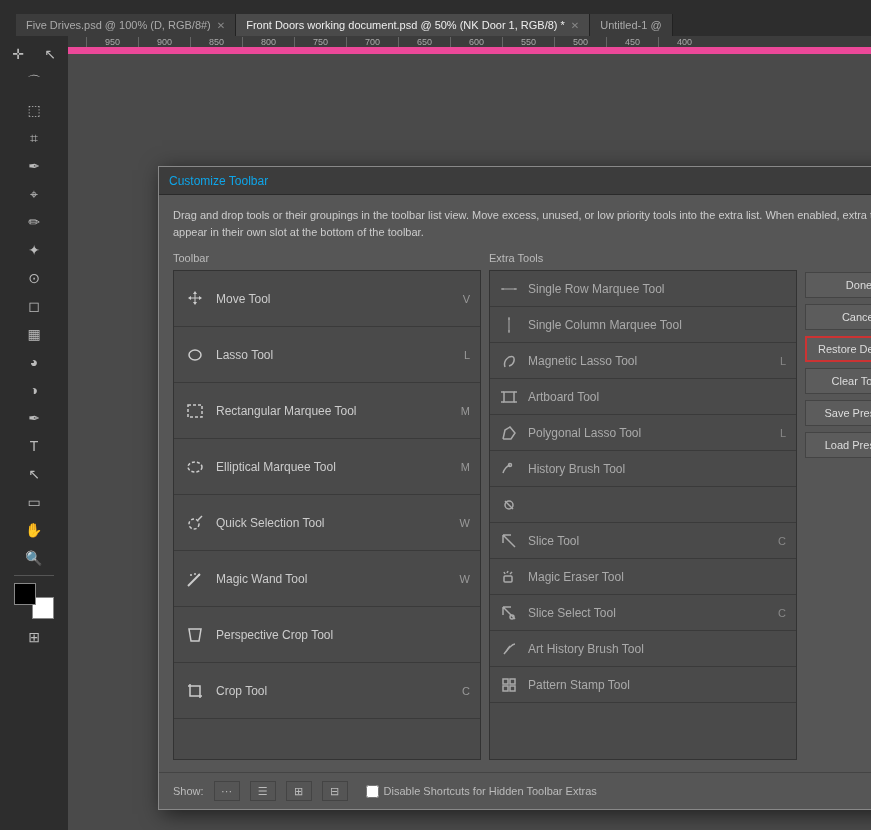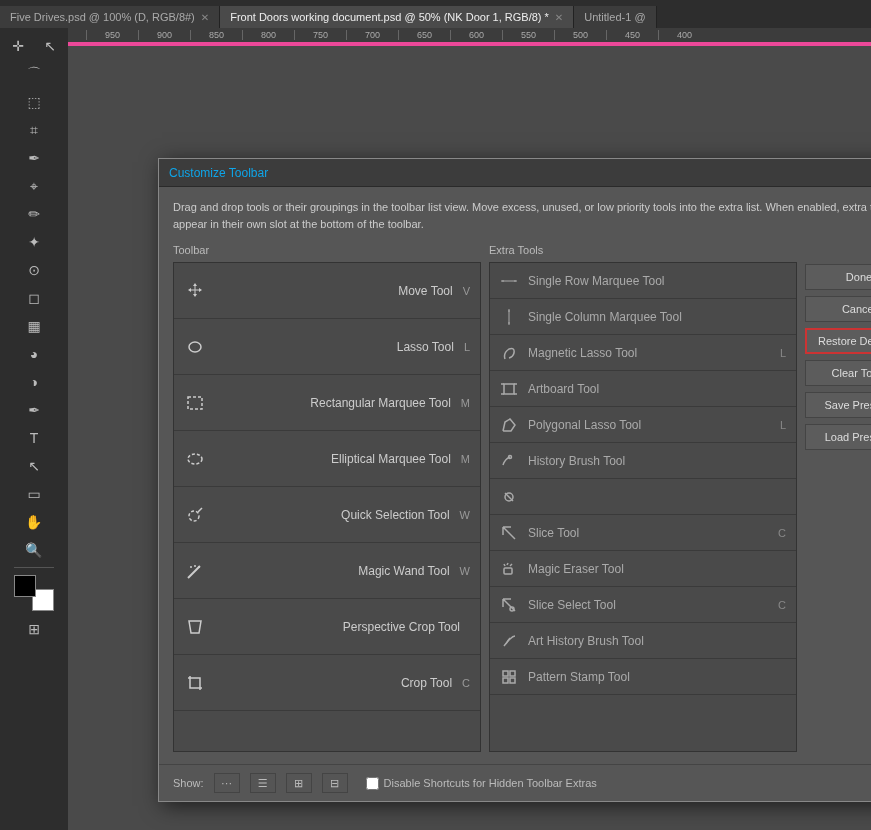--- a/index.html
+++ b/index.html
@@ -16,11 +16,11 @@
 
     
     .tab-bar {
-      height: 28px;
+      height: 36px;
       background: #2d2d2d;
       display: flex;
       align-items: flex-end;
-      padding-left: 0;
+      padding-left: 16px;
     }
     .tab {
       height: 22px;

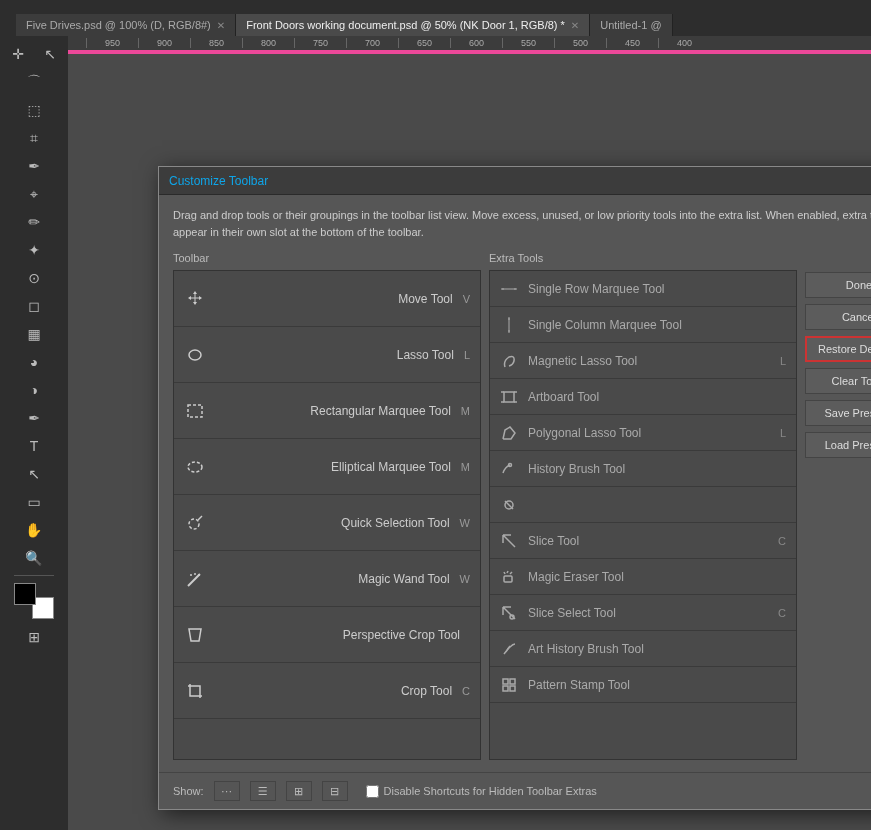--- a/index.html
+++ b/index.html
@@ -117,7 +117,7 @@
     .ruler-top {
       height: 18px;
       background: #3c3c3c;
-      border-bottom: 4px solid #ec4899;
+      border-bottom: 7px solid #ec4899;
       display: flex;
       align-items: center;
       padding-left: 18px;

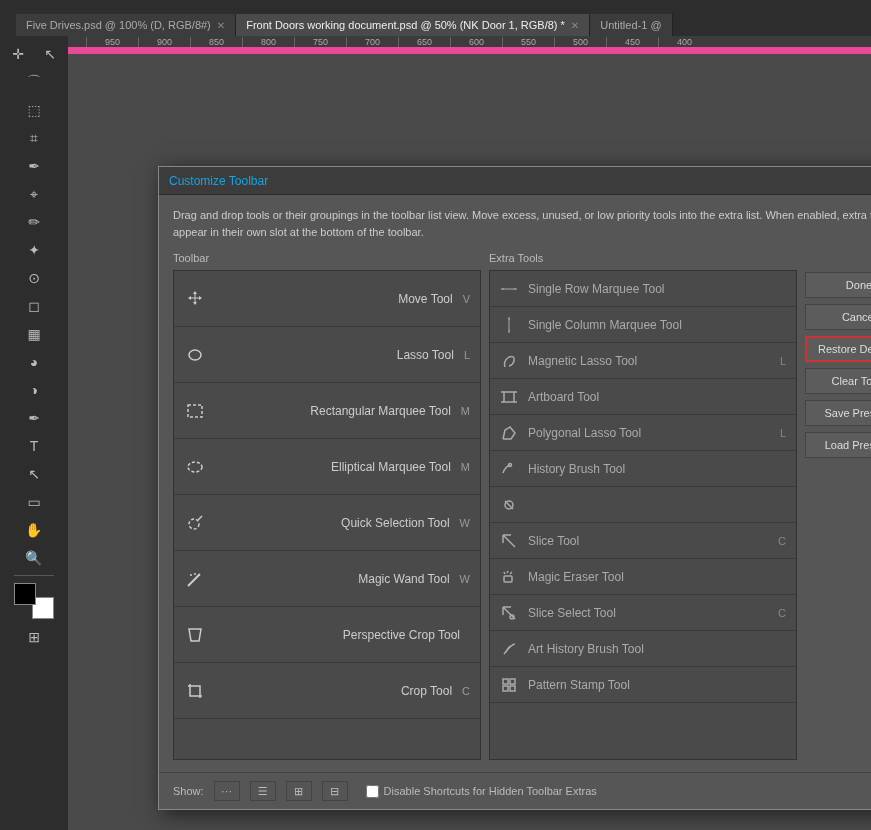--- a/index.html
+++ b/index.html
@@ -215,7 +215,6 @@
       border-bottom: 1px solid #3a3a3a;
       cursor: pointer;
       gap: 10px;
-      text-align: right;
     }
 
     .tool-icon-area {

